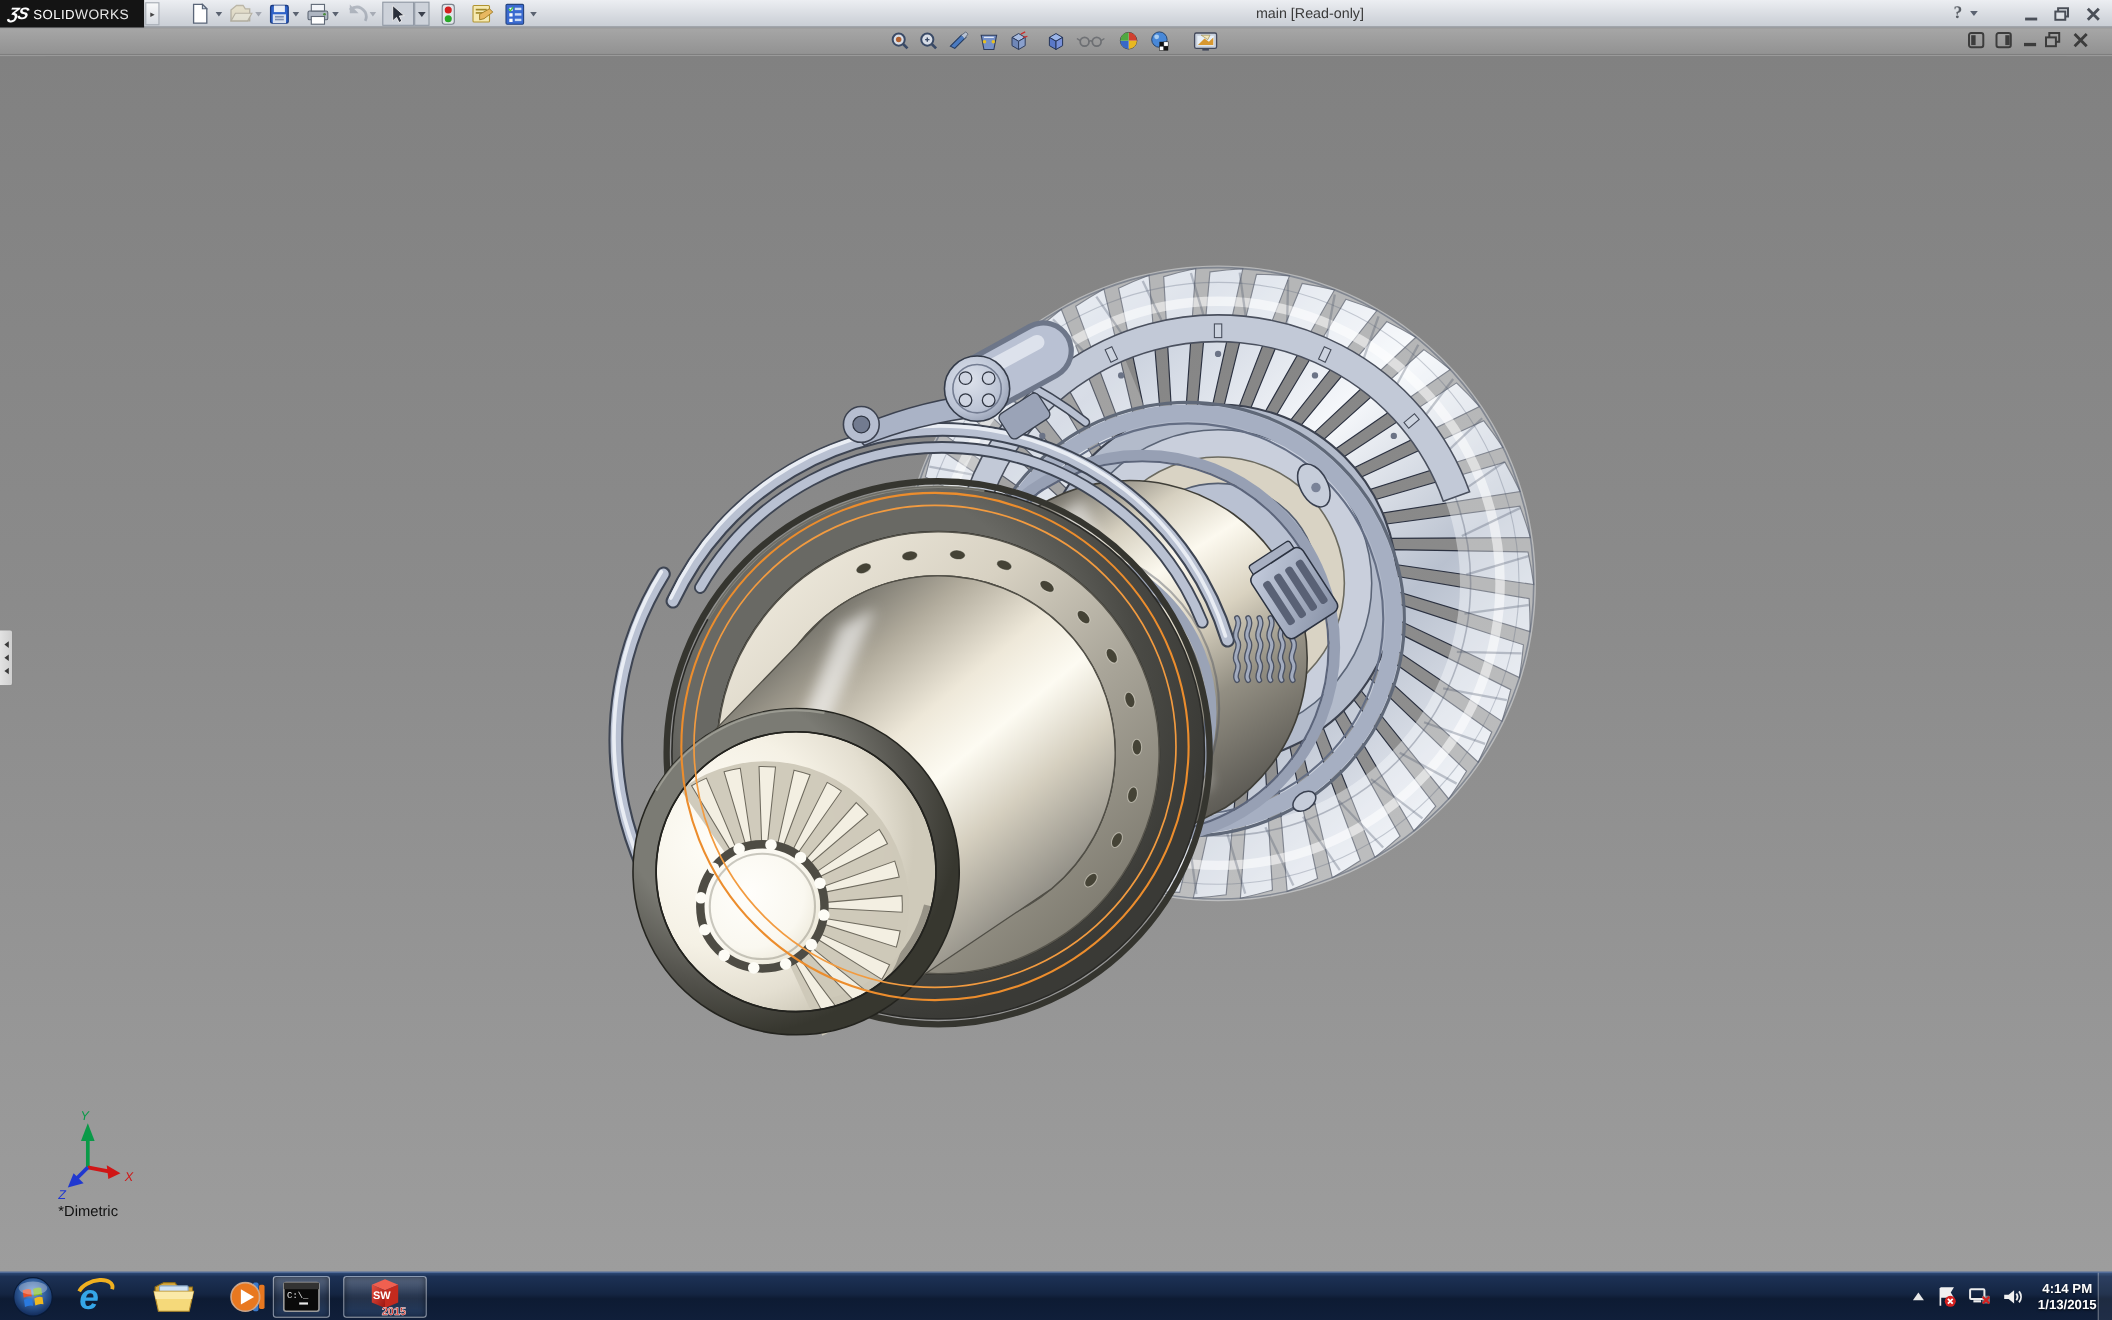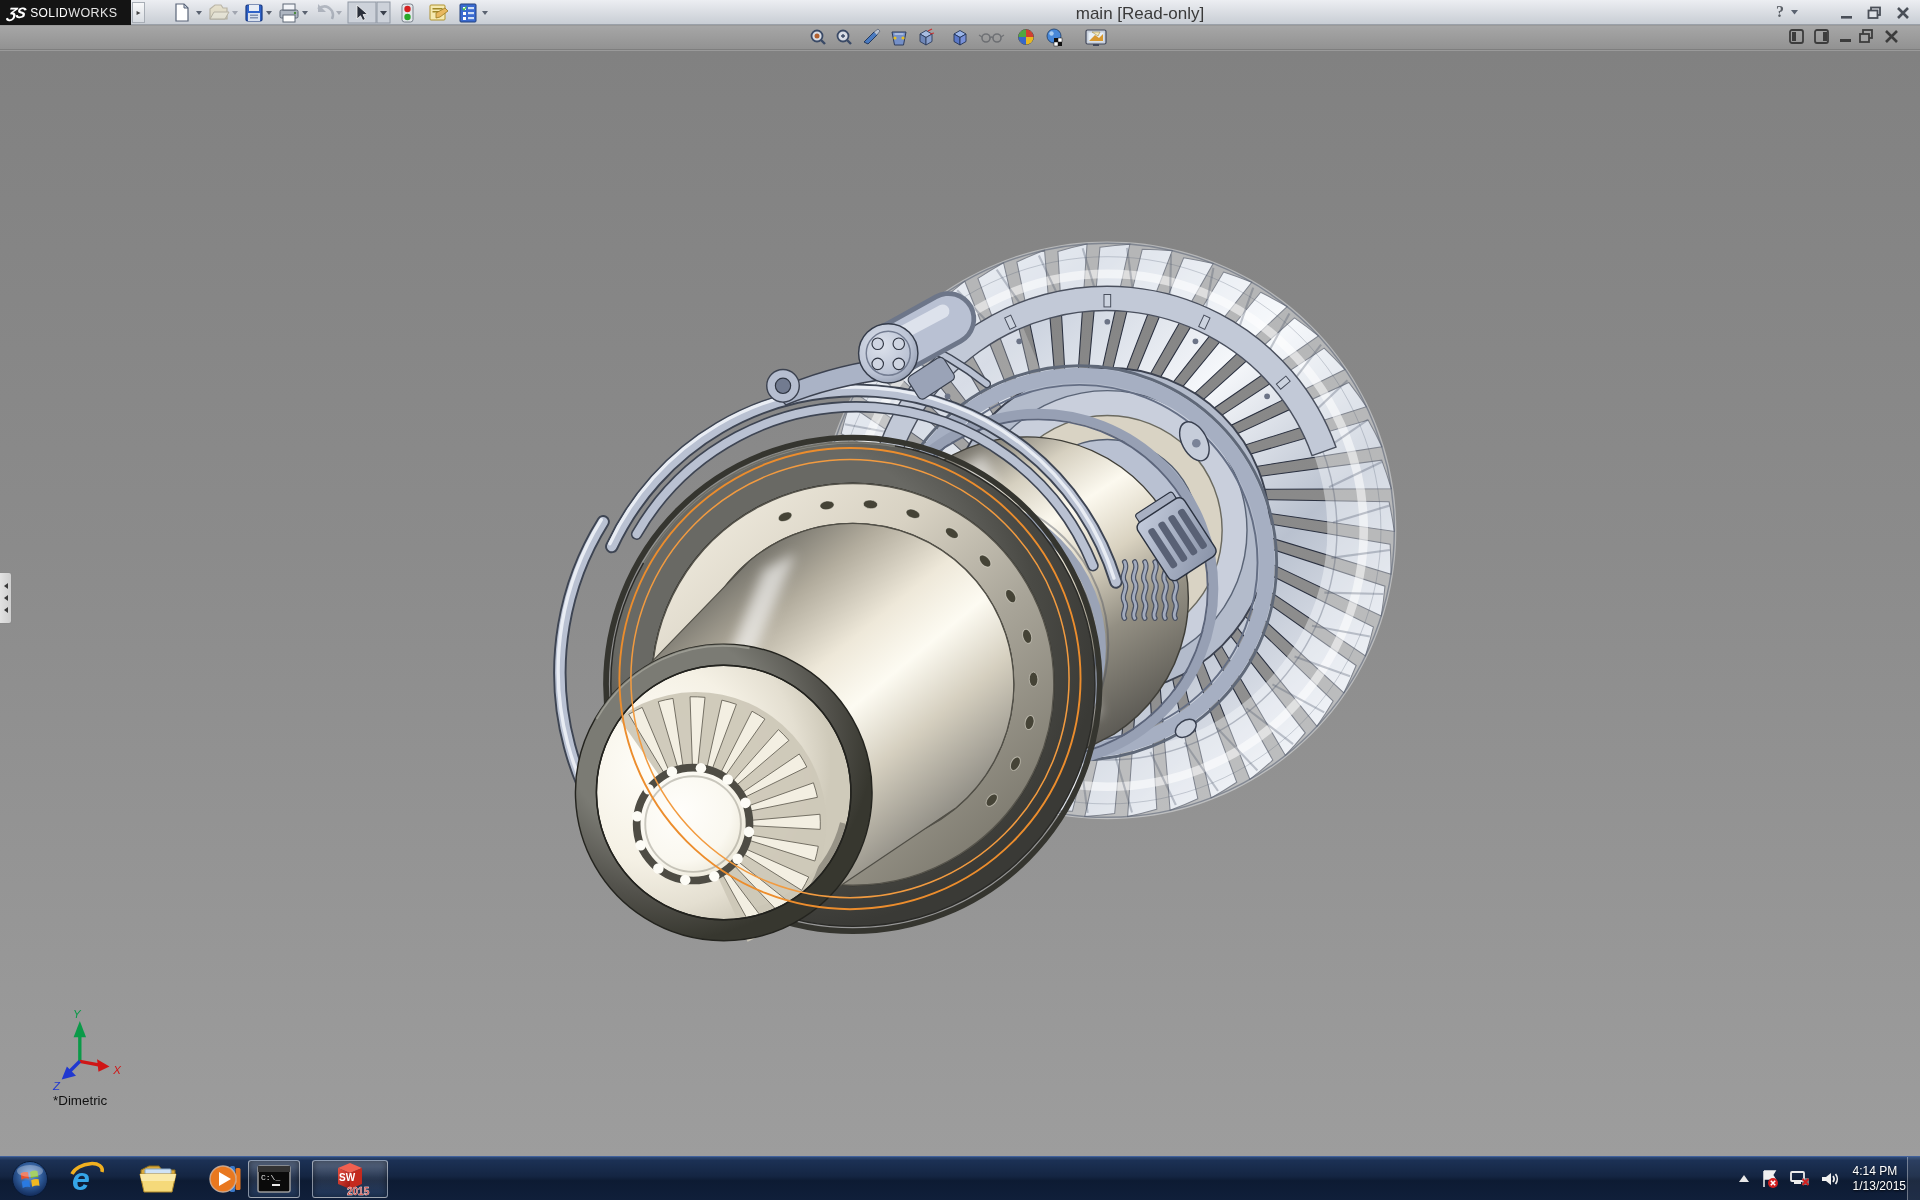--- a/index.html
+++ b/index.html
@@ -16,7 +16,7 @@
   #brand .works { font-weight:normal; font-size:12.5px; letter-spacing:.4px; color:#e5e5e5; }
   #brand-tab { position:absolute; left:132px; top:2px; width:13px; height:21px; background:linear-gradient(#f8f9fa,#d8dce2);
     border:1px solid #a8aeb6; display:flex; align-items:center; justify-content:center; font-size:8px; color:#444; }
-  #win-title { position:absolute; top:4px; left:1040px; width:200px; text-align:center; font-size:17px; color:#3a3a3a; }
+  #win-title { position:absolute; top:4px; left:1040px; width:200px; text-align:right; font-size:13px; color:#3a3a3a; }
   #help-zone { position:absolute; right:120px; top:3px; color:#5a5f66; font-size:14px; font-weight:bold; display:flex; gap:6px; align-items:center;}
   .win-ctl { position:absolute; top:4px; width:26px; height:17px; display:flex; align-items:center; justify-content:center; }
 

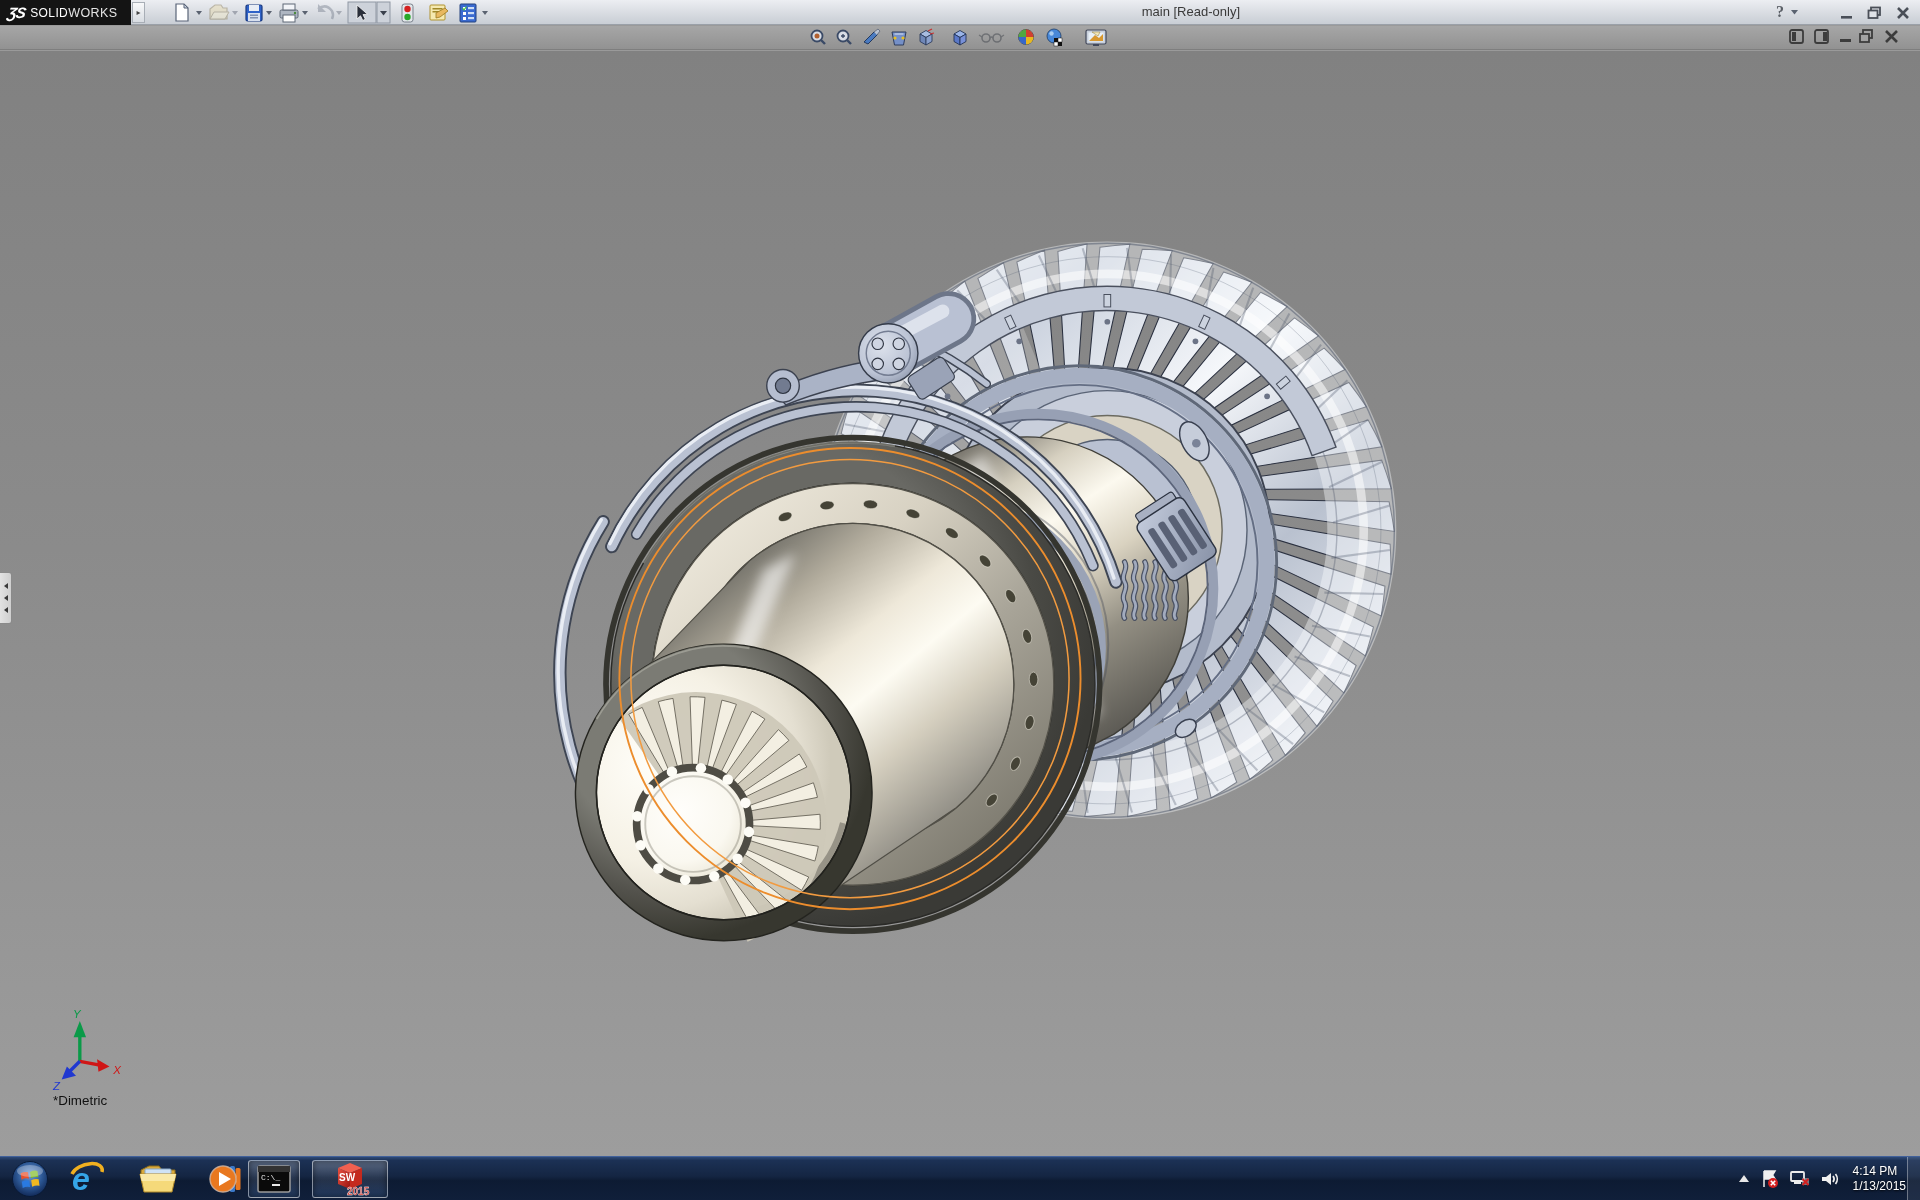--- a/index.html
+++ b/index.html
@@ -42,7 +42,7 @@
   .tb-btn.pressed { background:linear-gradient(rgba(255,255,255,.28),rgba(255,255,255,.10) 45%,rgba(90,140,210,.25));
     border:1px solid rgba(255,255,255,.45); box-shadow:inset 0 0 6px rgba(0,0,0,.5);align-items:center; }
   #tray { position:absolute; right:14px; top:0; height:44px; display:flex; align-items:center; gap:9px; }
-  #clock { color:#fff; font-size:12px; text-align:left; line-height:15px; text-shadow:0 1px 2px rgba(0,0,0,.8); margin-left:4px;}
+  #clock { color:#fff; font-size:12px; text-align:center; line-height:15px; text-shadow:0 1px 2px rgba(0,0,0,.8); margin-left:4px;font-weight:bold;}
   #show-desktop { position:absolute; right:0; top:0; width:13px; height:44px;
     background:rgba(255,255,255,.07); border-left:1px solid rgba(255,255,255,.35); }
   .trayicon { display:flex; align-items:center; justify-content:center; }

